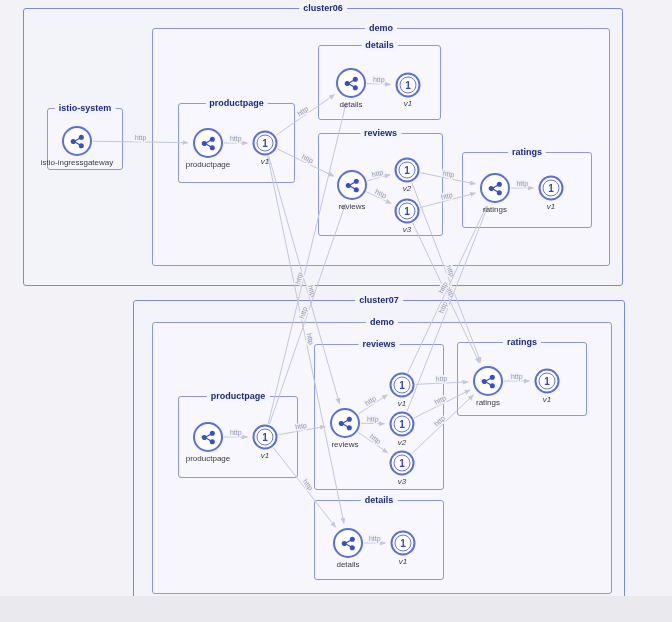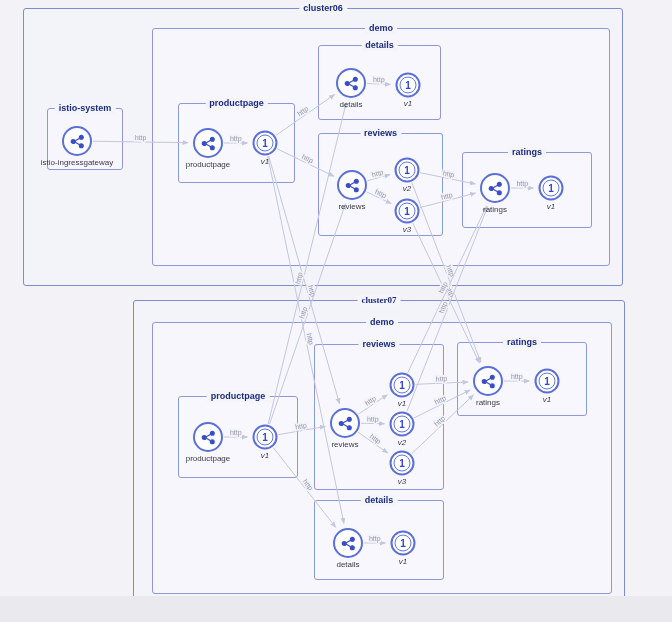--- a/index.html
+++ b/index.html
@@ -66,7 +66,7 @@
       <div class="group app" style="left: 462px; top: 152px; width: 130px; height: 76px;">
         <div class="group-label">ratings</div>
       </div>
-      <div class="group cluster" style="left: 133px; top: 300px; width: 492px; height: 310px; font-family: Liberation Serif, serif;">
+      <div class="group cluster" style="left: 133px; top: 300px; width: 492px; height: 310px;">
         <div class="group-label">cluster07</div>
       </div>
       <div class="group namespace" style="left: 152px; top: 322px; width: 460px; height: 272px;">

